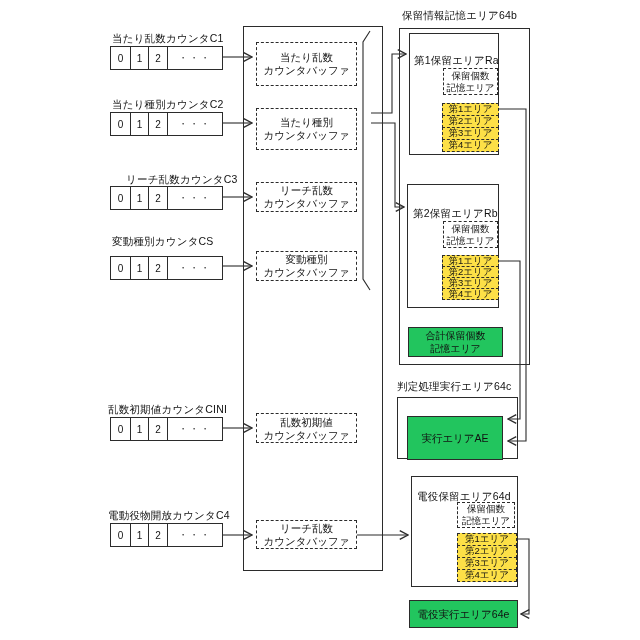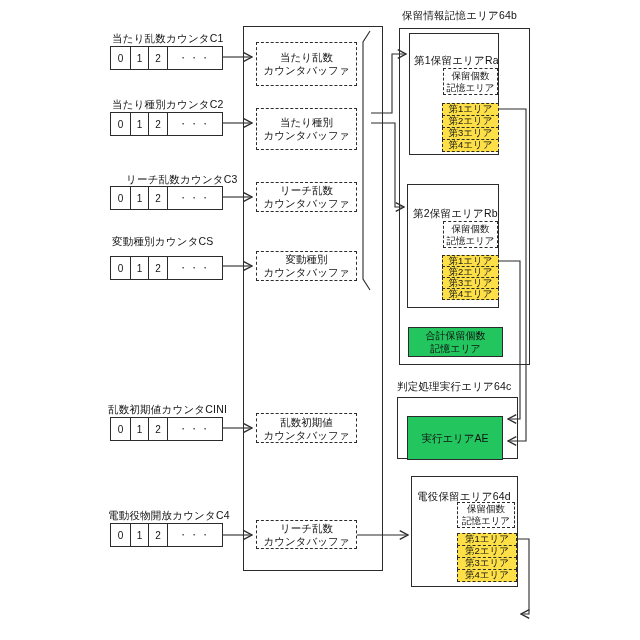--- a/index.html
+++ b/index.html
@@ -192,6 +192,9 @@
     <div class="slot">第4エリア</div>
   </div>
 
+  <div class="box two-line" style="left:409px;top:600px;width:109px;height:28px;font-size:10.5px;">
+    <span>電役実行エリア64e</span>
+  </div>
 
 </div>
 

